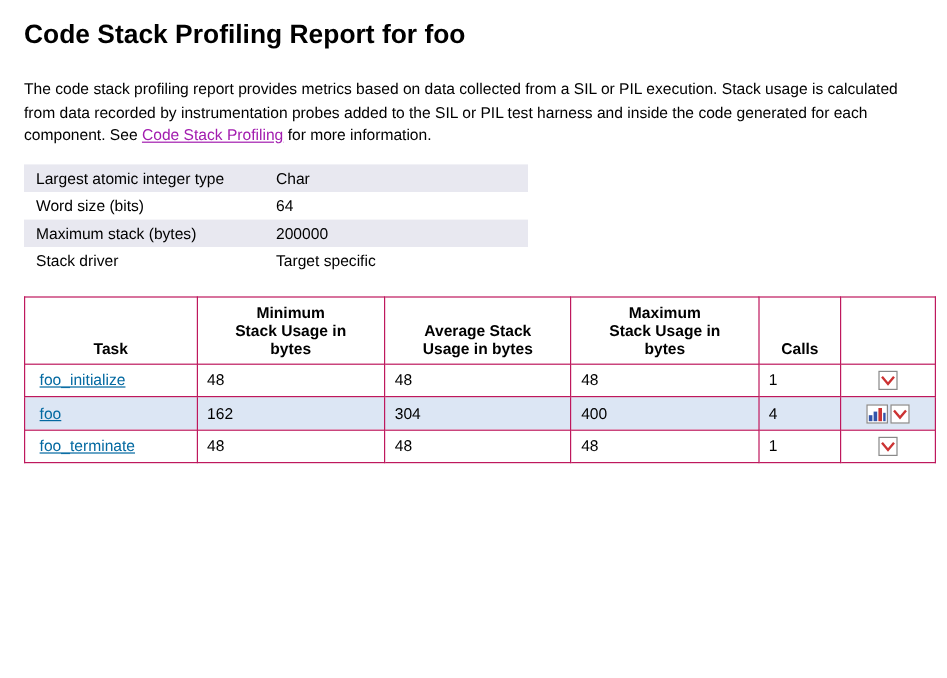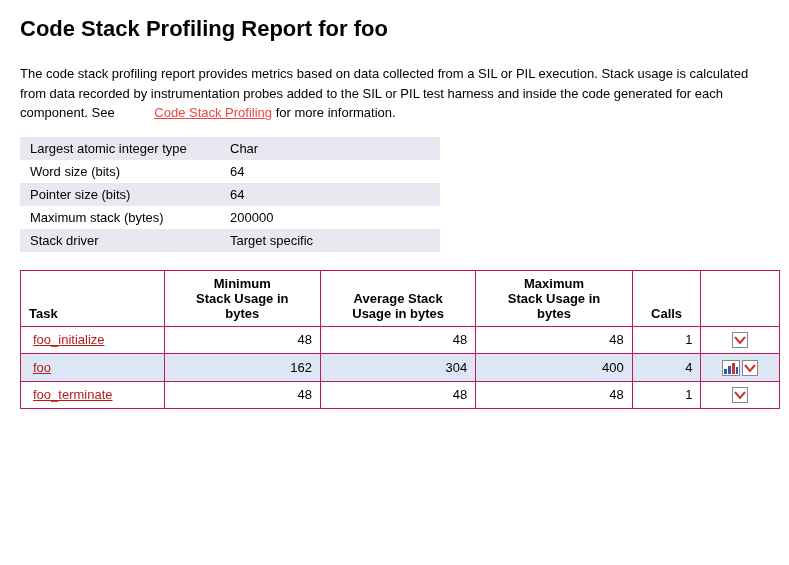--- a/index.html
+++ b/index.html
@@ -22,9 +22,8 @@
       margin-bottom: 14px;
     }
     .intro a {
-      color: #ef4444;
+      color: #a21caf;
       text-decoration: underline;
-      margin-left: 36px;
     }
     h2 {
       font-size: 15px;

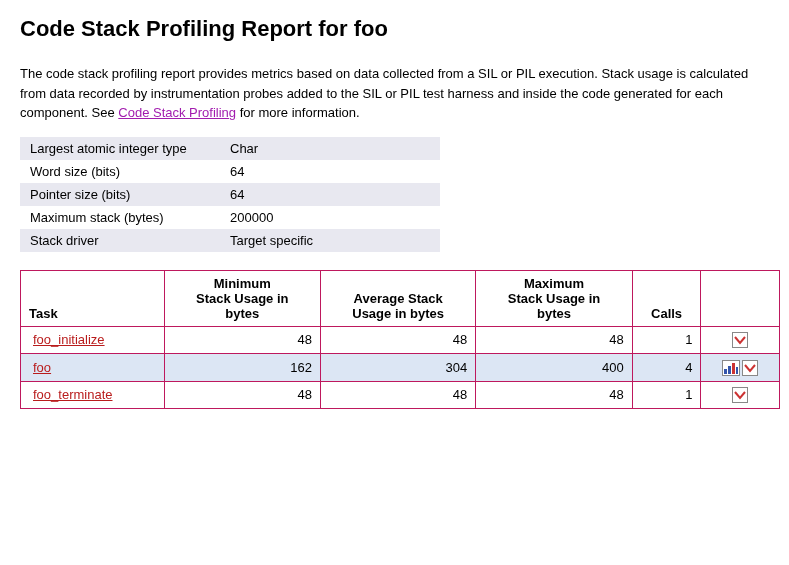--- a/index.html
+++ b/index.html
@@ -148,10 +148,6 @@
           <td>64</td>
         </tr>
         <tr>
-          <td>Pointer size (bits)</td>
-          <td>64</td>
-        </tr>
-        <tr>
           <td>Maximum stack (bytes)</td>
           <td>200000</td>
         </tr>

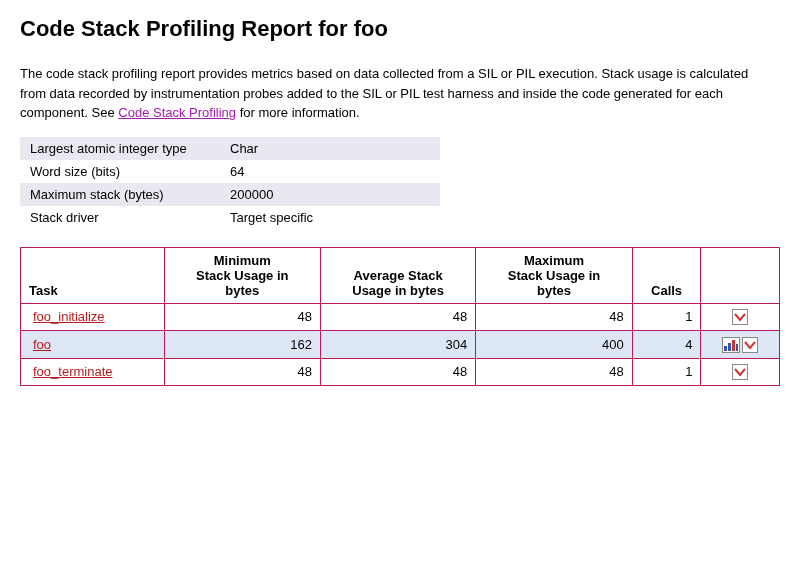--- a/index.html
+++ b/index.html
@@ -73,7 +73,7 @@
       vertical-align: bottom;
     }
     .tasks-table th.left-align {
-      text-align: left;
+      text-align: center;
       vertical-align: bottom;
     }
     .tasks-table tbody tr:nth-child(odd) {

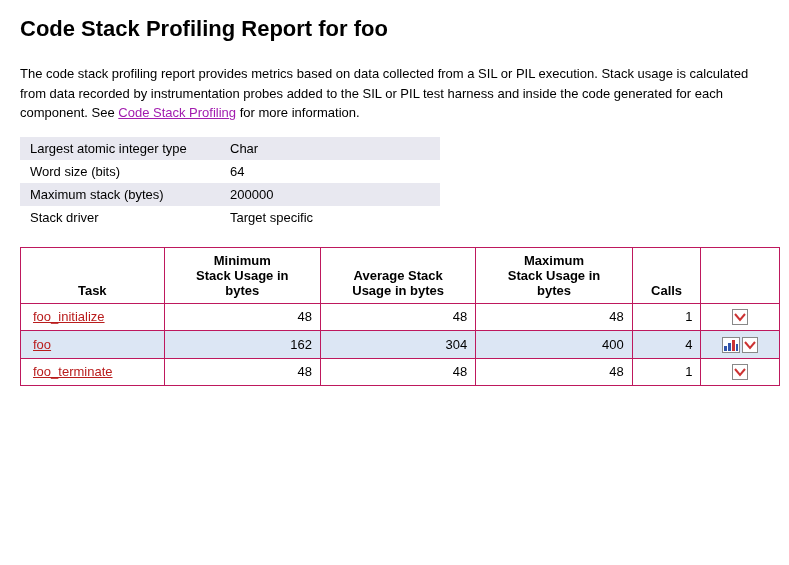--- a/index.html
+++ b/index.html
@@ -90,7 +90,7 @@
       text-align: right;
     }
     .tasks-table a {
-      color: #b91c1c;
+      color: #0369a1;
       text-decoration: underline;
     }
     .icon-cell {

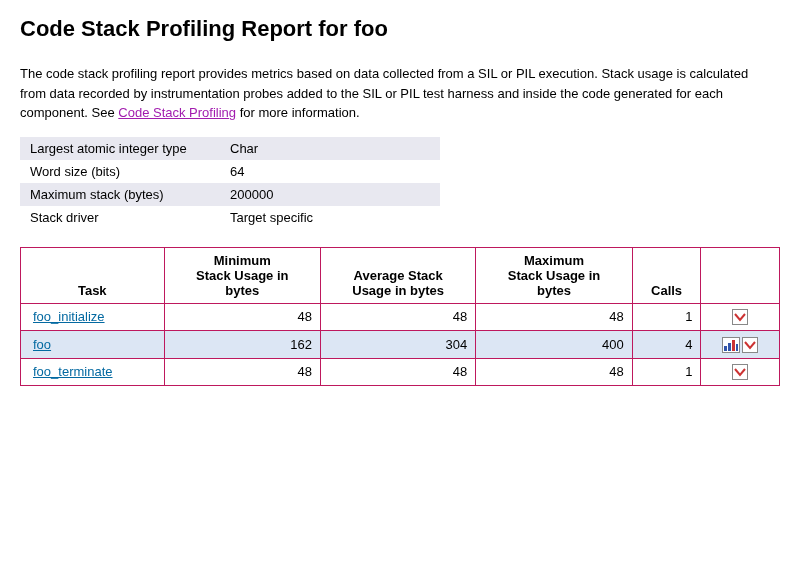--- a/index.html
+++ b/index.html
@@ -87,7 +87,7 @@
       padding-left: 12px;
     }
     .tasks-table td.num {
-      text-align: right;
+      text-align: left;
     }
     .tasks-table a {
       color: #0369a1;

